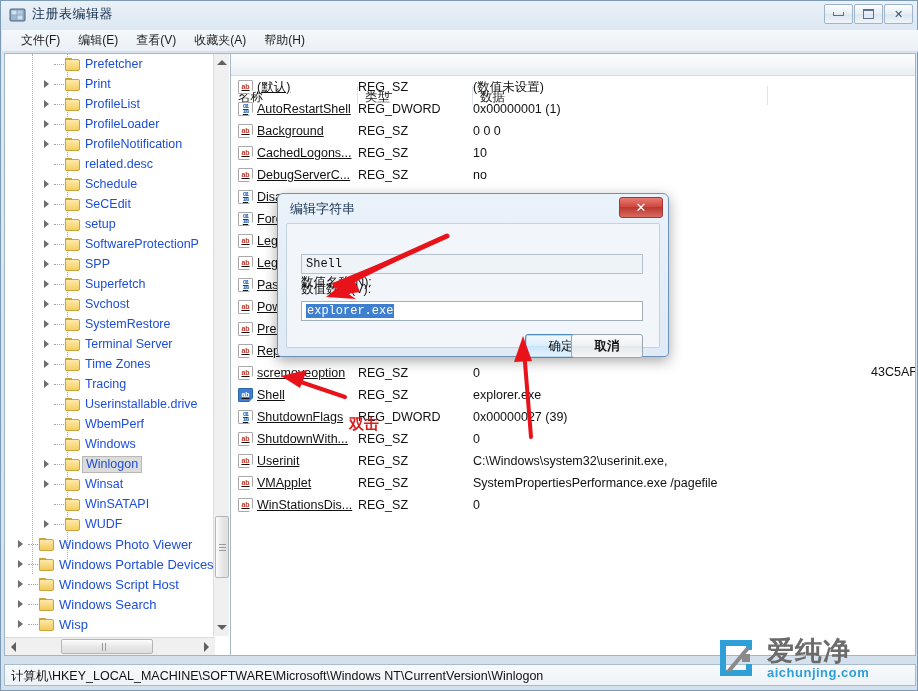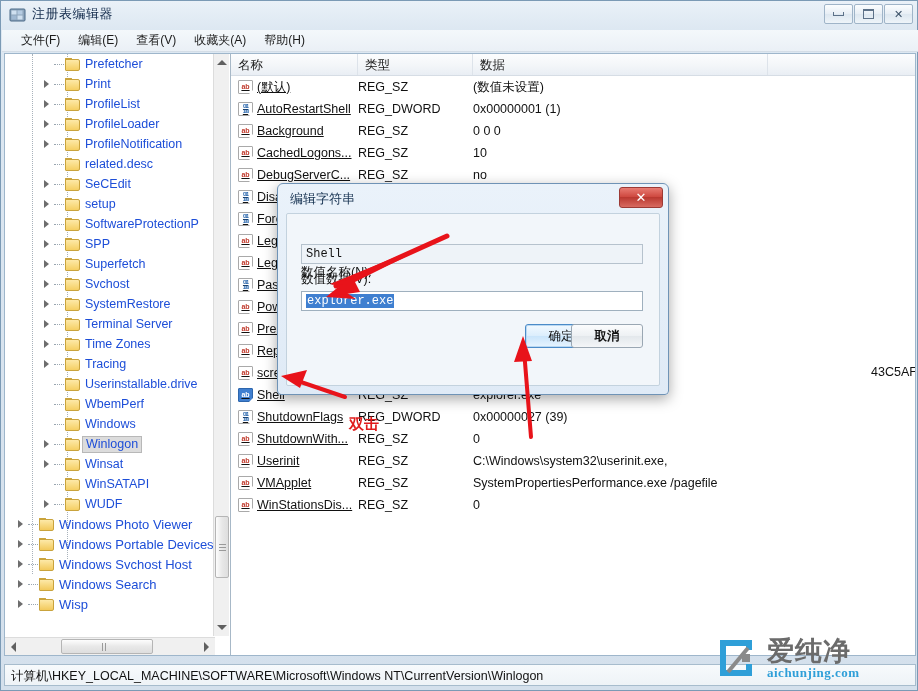--- a/index.html
+++ b/index.html
@@ -191,6 +191,7 @@
     padding: 3px 0 16px 7px;
     border-right: 1px solid #dde3ea;
     white-space: nowrap;
+    margin-top: 32px;
   }
   .lh-name { width: 127px; }
   .lh-type { width: 115px; }

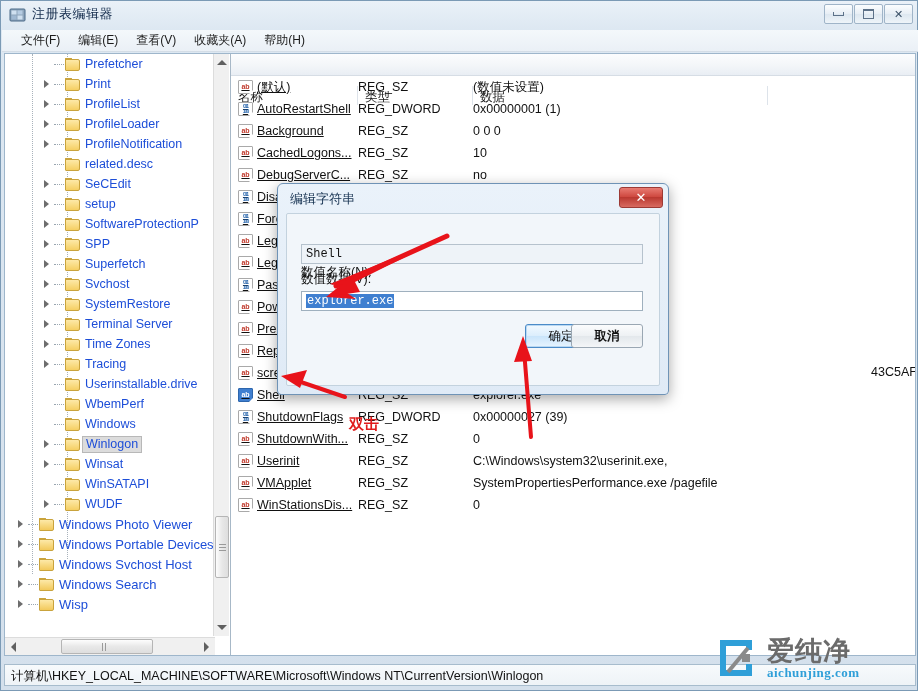--- a/index.html
+++ b/index.html
@@ -451,6 +451,17 @@
                 <span class="tab"></span>
                 <span class="back"></span>
               </span>
+              <span class="label">Schedule</span>
+            </div>
+            <div class="tree-row lvl2">
+              <span class="expander">
+                <span class="tri"></span>
+              </span>
+              <span class="dots"></span>
+              <span class="folder">
+                <span class="tab"></span>
+                <span class="back"></span>
+              </span>
               <span class="label">SeCEdit</span>
             </div>
             <div class="tree-row lvl2">

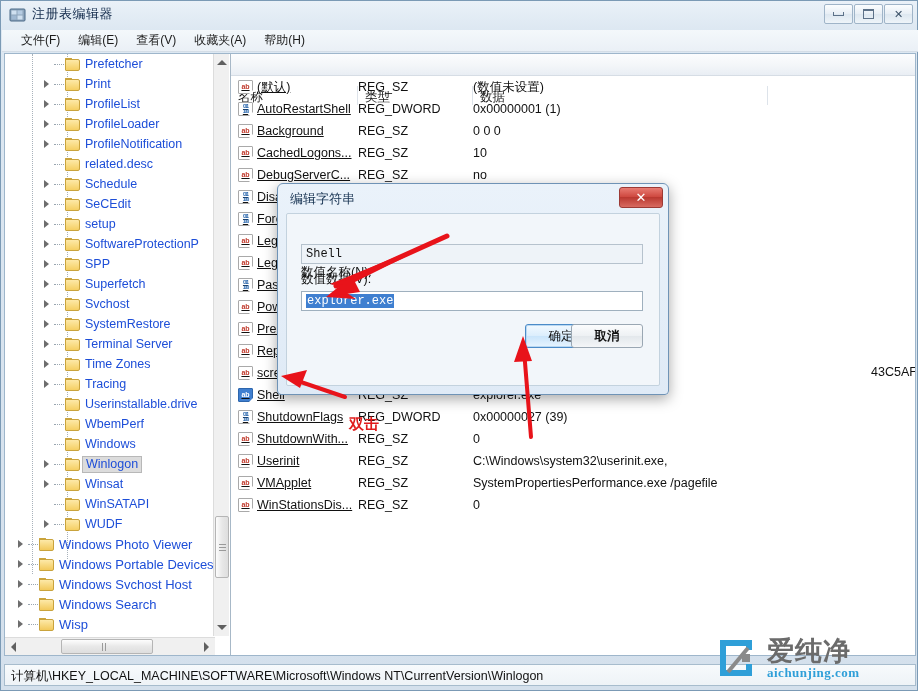--- a/index.html
+++ b/index.html
@@ -230,8 +230,8 @@
 
   
   .dialog {
-    position: absolute; left: 277px; top: 183px;
-    width: 392px; height: 212px;
+    position: absolute; left: 277px; top: 193px;
+    width: 392px; height: 164px;
     background: linear-gradient(180deg,#eaf2fa 0%, #dfeaf6 100%);
     border: 1px solid #6f93b6;
     border-radius: 6px 6px 4px 4px;

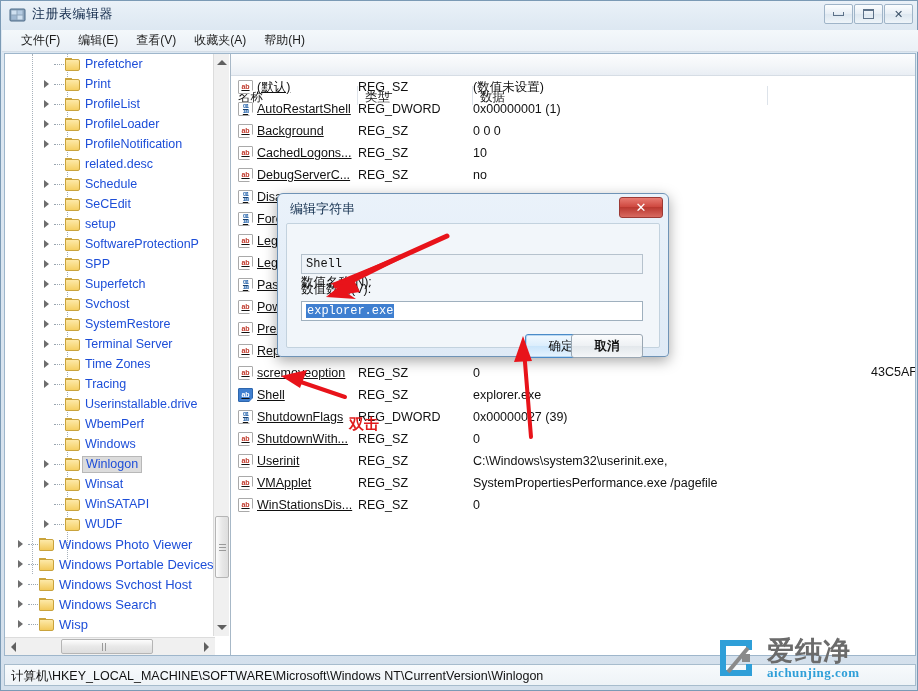--- a/index.html
+++ b/index.html
@@ -663,7 +663,7 @@
                 <span class="tab"></span>
                 <span class="back"></span>
               </span>
-              <span class="label">Windows Svchost Host</span>
+              <span class="label">Windows Script Host</span>
             </div>
             <div class="tree-row lvl1">
               <span class="expander">

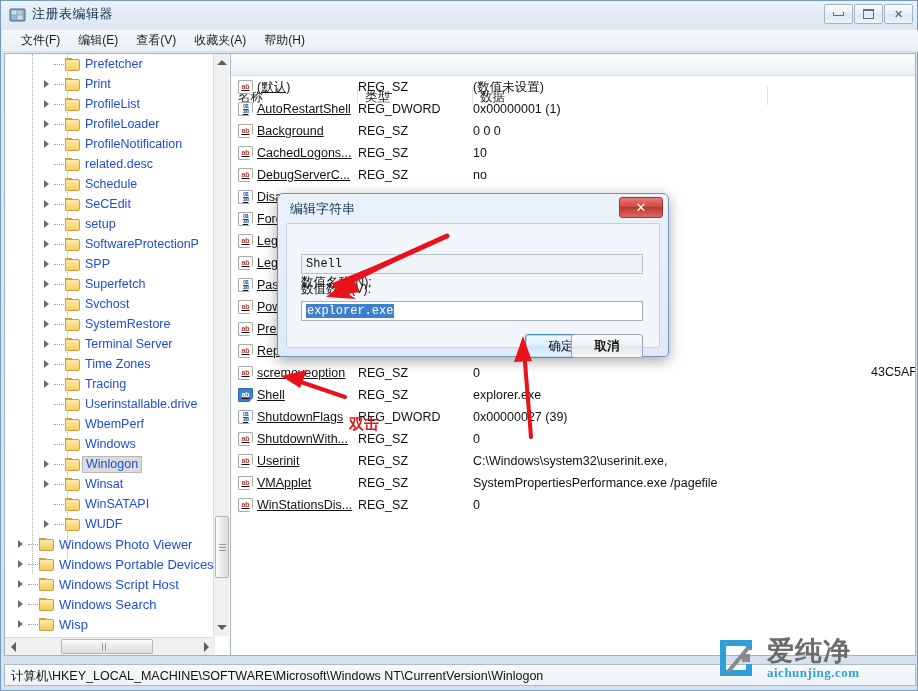--- a/index.html
+++ b/index.html
@@ -329,7 +329,7 @@
   }
   .wm-en {
     font-size: 13px; color: #2f9fd8; font-weight: bold; letter-spacing: .5px;
-    margin-top: 2px; font-family: Liberation Serif, serif;
+    margin-top: 2px; font-family: Liberation Sans, sans-serif;
   }
 </style>
 </head>

